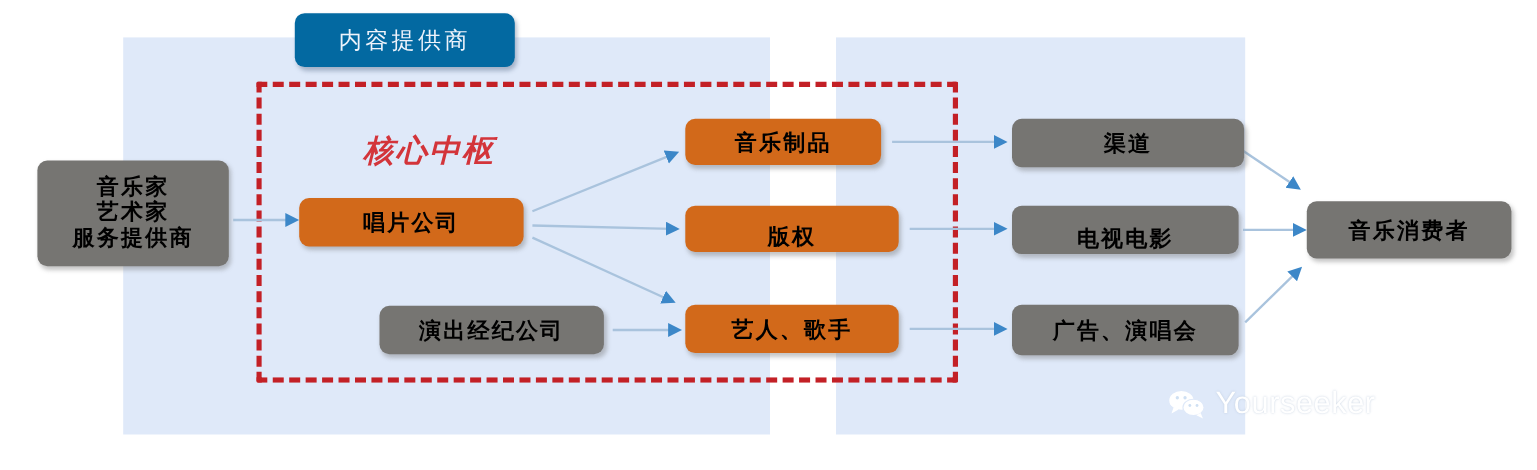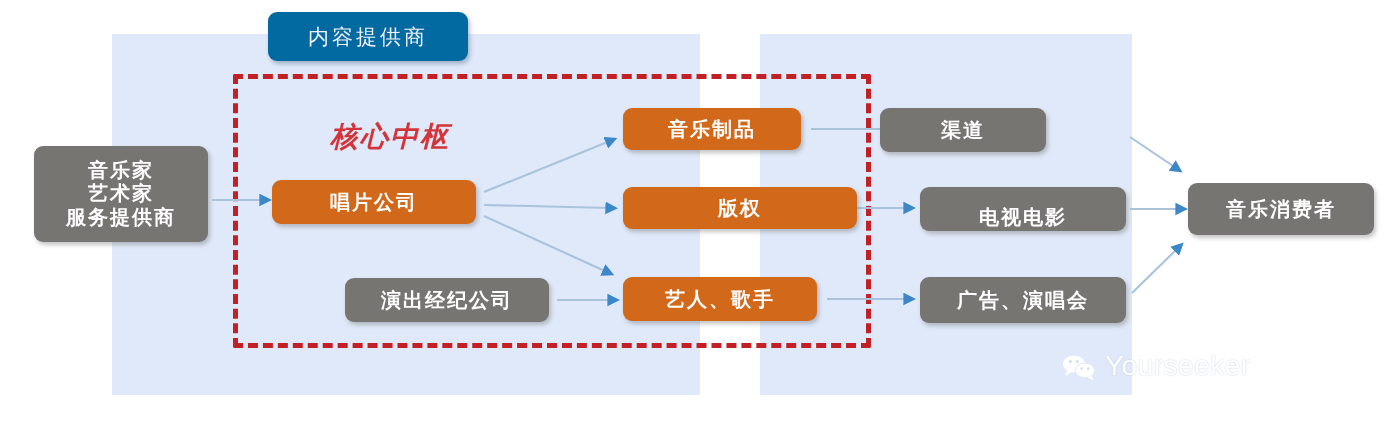--- a/index.html
+++ b/index.html
@@ -25,7 +25,7 @@
 
   
   .node{position:absolute;border-radius:9px;display:flex;align-items:center;
-        justify-content:center;text-align:center;color:#ffffff;
+        justify-content:center;text-align:center;color:#000000;
         font-size:20px;letter-spacing:2px;font-weight:600;
         box-shadow:2px 3px 4px rgba(110,110,110,.4);}
   .node.grey{background:#767572;}

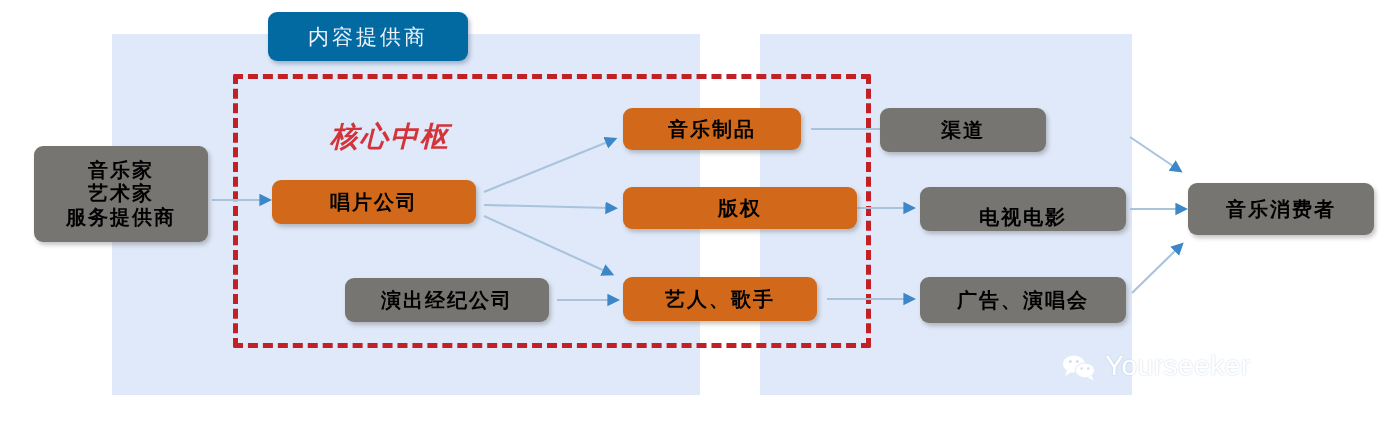--- a/index.html
+++ b/index.html
@@ -38,7 +38,7 @@
   #n-products{left:623px;top:108px;width:178px;height:42px;}
   #n-copyright{left:623px;top:187px;width:234px;height:42px;}
   #n-artist-singer{left:623px;top:277px;width:194px;height:44px;}
-  #n-channel{left:880px;top:108px;width:166px;height:44px;}
+  #n-channel{left:920px;top:108px;width:211px;height:44px;}
   #n-tvfilm{left:920px;top:187px;width:206px;height:44px;align-items:flex-end;}
   #n-ad-concert{left:920px;top:277px;width:206px;height:46px;}
   #n-consumer{left:1188px;top:183px;width:186px;height:52px;}

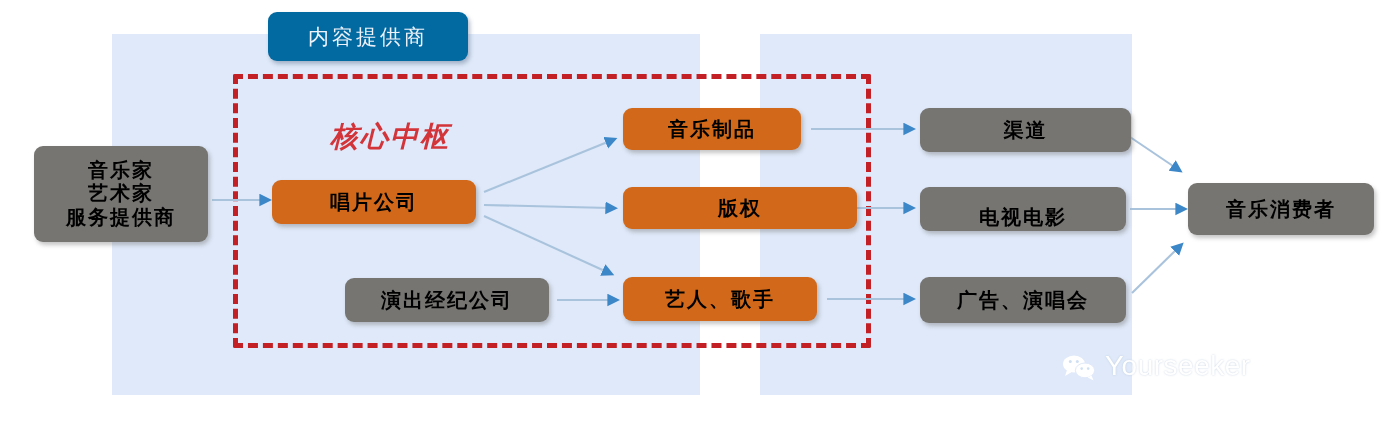--- a/index.html
+++ b/index.html
@@ -36,7 +36,7 @@
   #n-label{left:272px;top:180px;width:204px;height:44px;}
   #n-agency{left:345px;top:278px;width:204px;height:44px;}
   #n-products{left:623px;top:108px;width:178px;height:42px;}
-  #n-copyright{left:623px;top:187px;width:234px;height:42px;}
+  #n-copyright{left:623px;top:187px;width:194px;height:42px;align-items:flex-end;}
   #n-artist-singer{left:623px;top:277px;width:194px;height:44px;}
   #n-channel{left:920px;top:108px;width:211px;height:44px;}
   #n-tvfilm{left:920px;top:187px;width:206px;height:44px;align-items:flex-end;}

